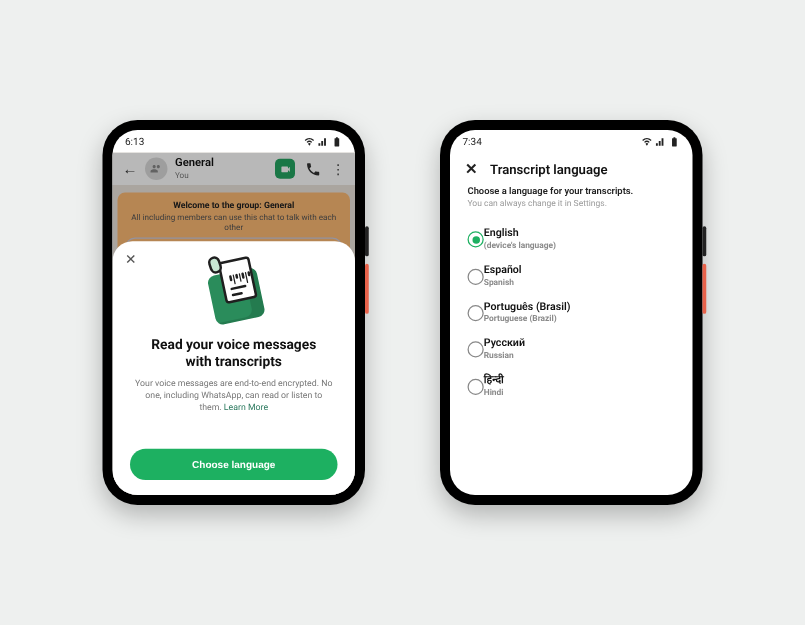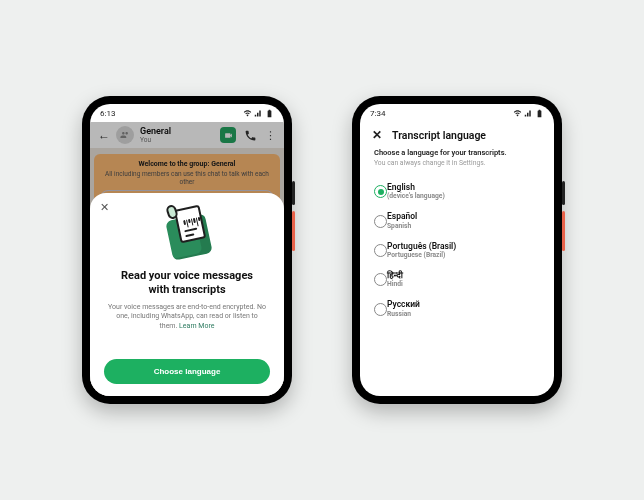--- a/index.html
+++ b/index.html
@@ -357,17 +357,17 @@
         <div class="lang-row">
           <div class="radio"></div>
           <div>
+            <div class="lang-name">Русский</div>
+            <div class="lang-sub">Russian</div>
+          </div>
+        </div>
+        <div class="lang-row">
+          <div class="radio"></div>
+          <div>
             <div class="lang-name">हिन्दी</div>
             <div class="lang-sub">Hindi</div>
           </div>
         </div>
-        <div class="lang-row">
-          <div class="radio"></div>
-          <div>
-            <div class="lang-name">Русский</div>
-            <div class="lang-sub">Russian</div>
-          </div>
-        </div>
       </div>
 
   </div>

